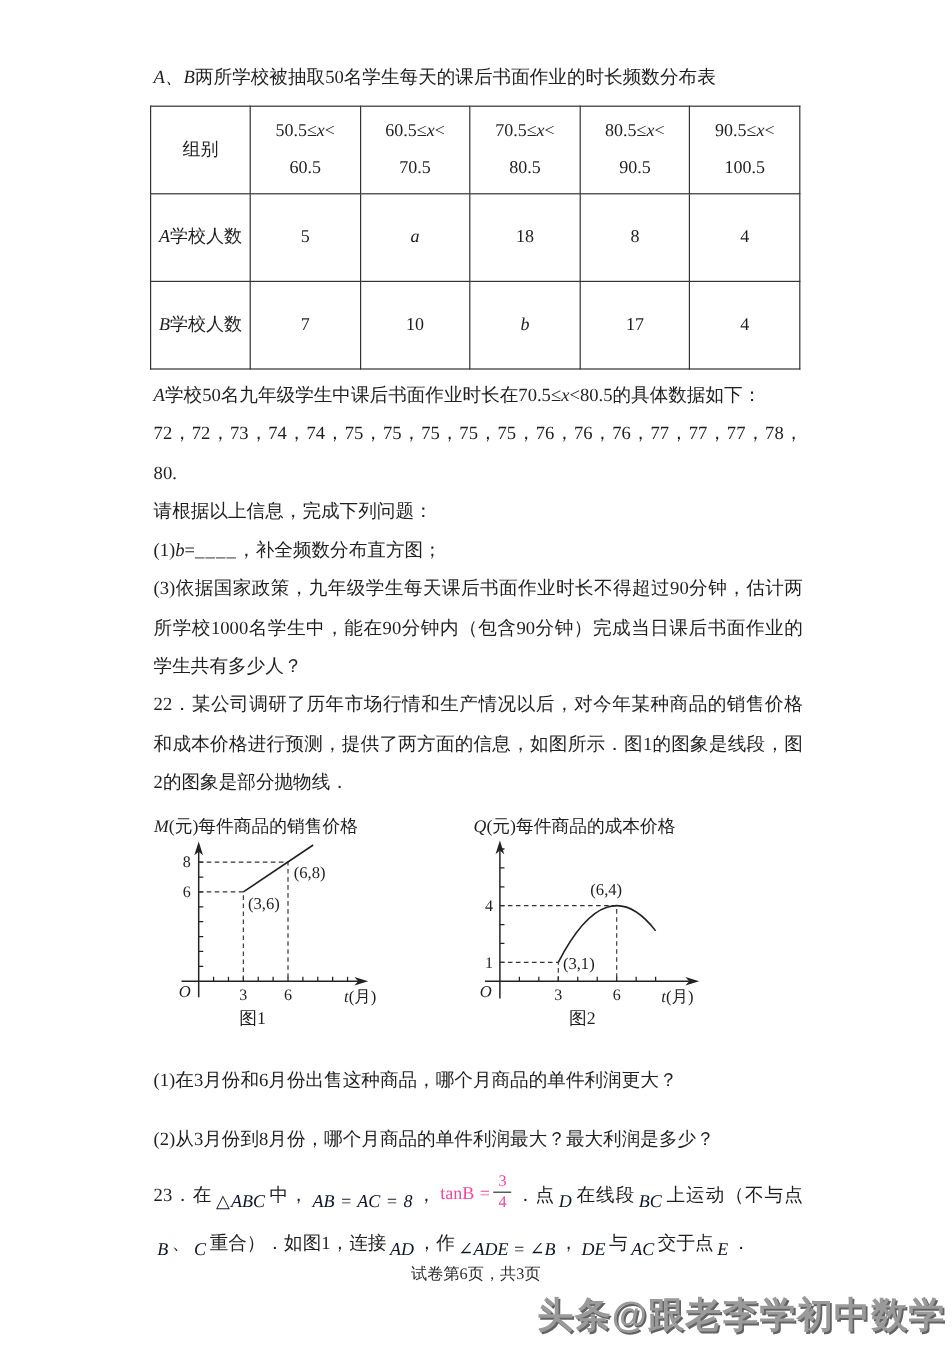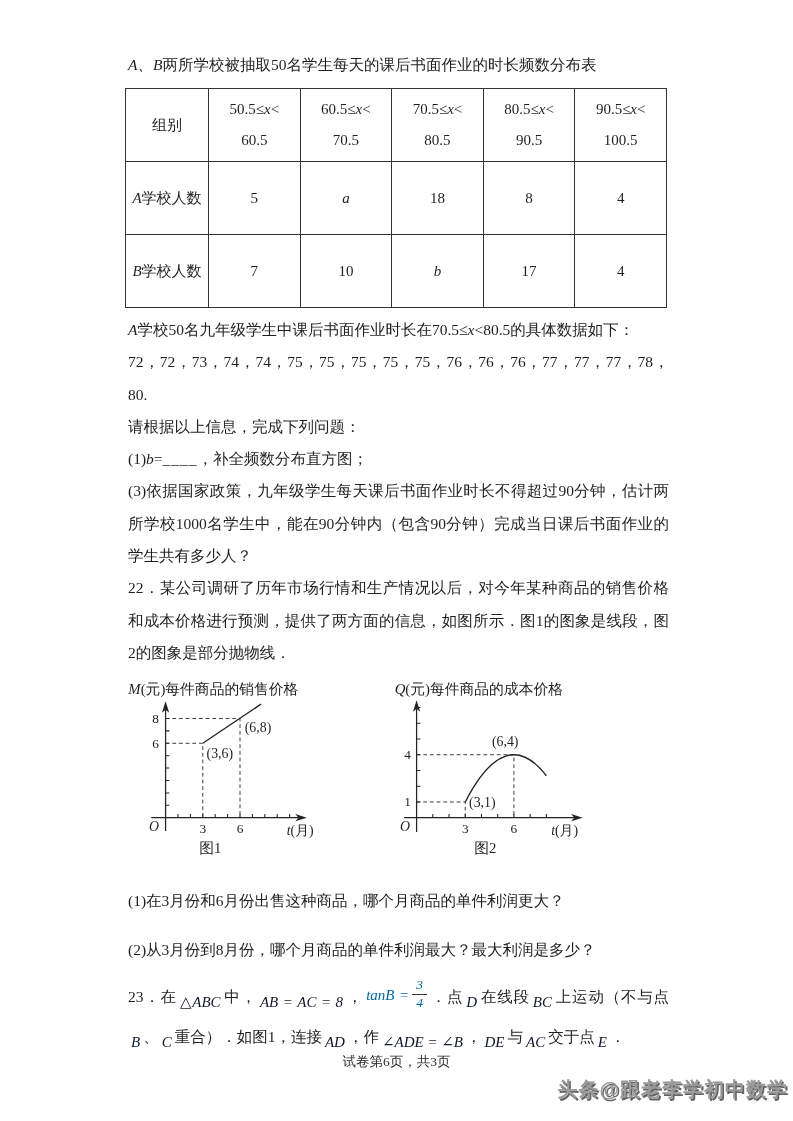--- a/index.html
+++ b/index.html
@@ -26,7 +26,7 @@
   
   .q23{margin-top:12px;line-height:39px;}
   .mi{font-style:italic;position:relative;top:5px;padding:0 3px;font-size:15px;color:#0f172a;}
-  .mfrac-wrap{position:relative;top:-2px;padding:0 3px;font-style:italic;font-size:15px;color:#0369a1;white-space:nowrap;}
+  .mfrac-wrap{position:relative;top:-2px;padding:0 3px;font-size:15px;color:#ec4899;white-space:nowrap;}
   .frac{display:inline-block;vertical-align:middle;text-align:center;line-height:1.1;
         font-size:13.5px;margin-left:3px;position:relative;top:-2px;}
   .frac .num{display:block;border-bottom:1px solid #333;padding:0 4px 1px;}

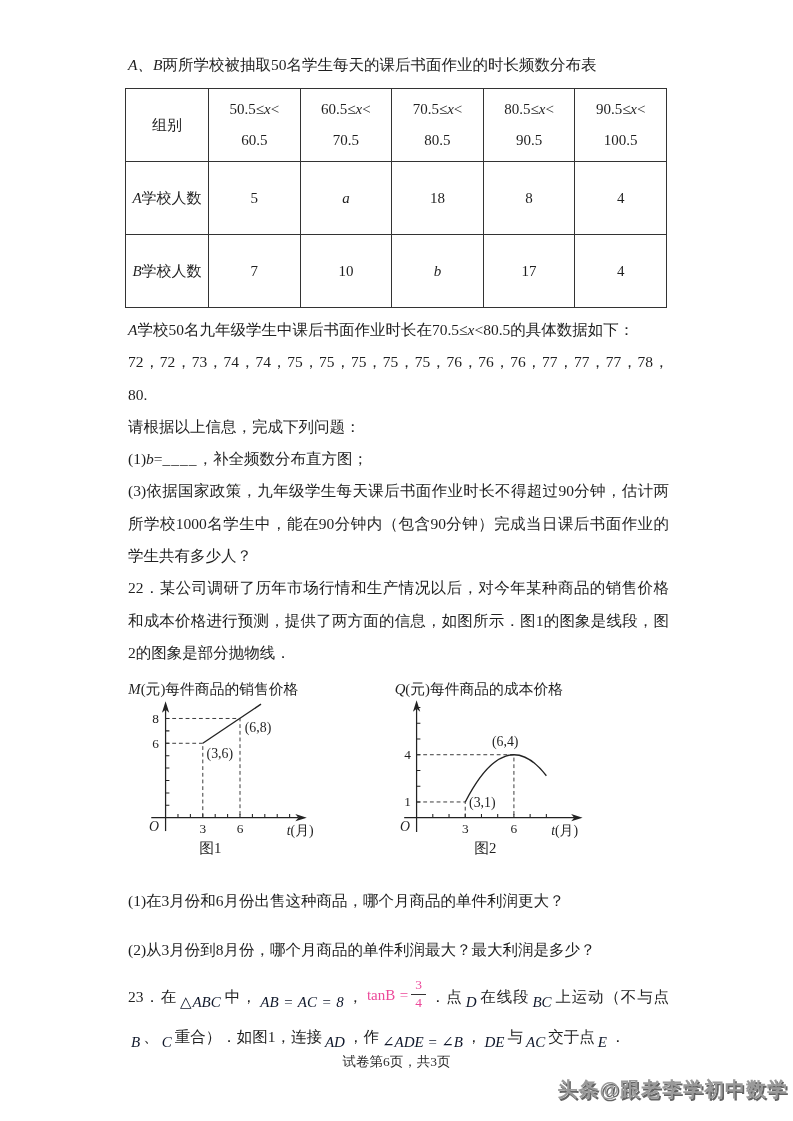--- a/index.html
+++ b/index.html
@@ -34,7 +34,7 @@
   .blank{letter-spacing:1px;}
   .footer{position:absolute;left:0;width:100%;top:1053px;text-align:center;
           font-size:13.5px;color:#2a2a2a;}
-  .watermark{position:absolute;right:5px;top:1076px;font-size:20px;font-weight:bold;
+  .watermark{position:absolute;right:5px;top:1076px;font-size:30px;font-weight:bold;
              font-family:"Liberation Sans","DejaVu Sans",sans-serif;color:#9a9a9a;
              text-shadow:1.5px 1.5px 0 #636363,-1px -1px 0 #ffffff;letter-spacing:1px;}
 </style>

